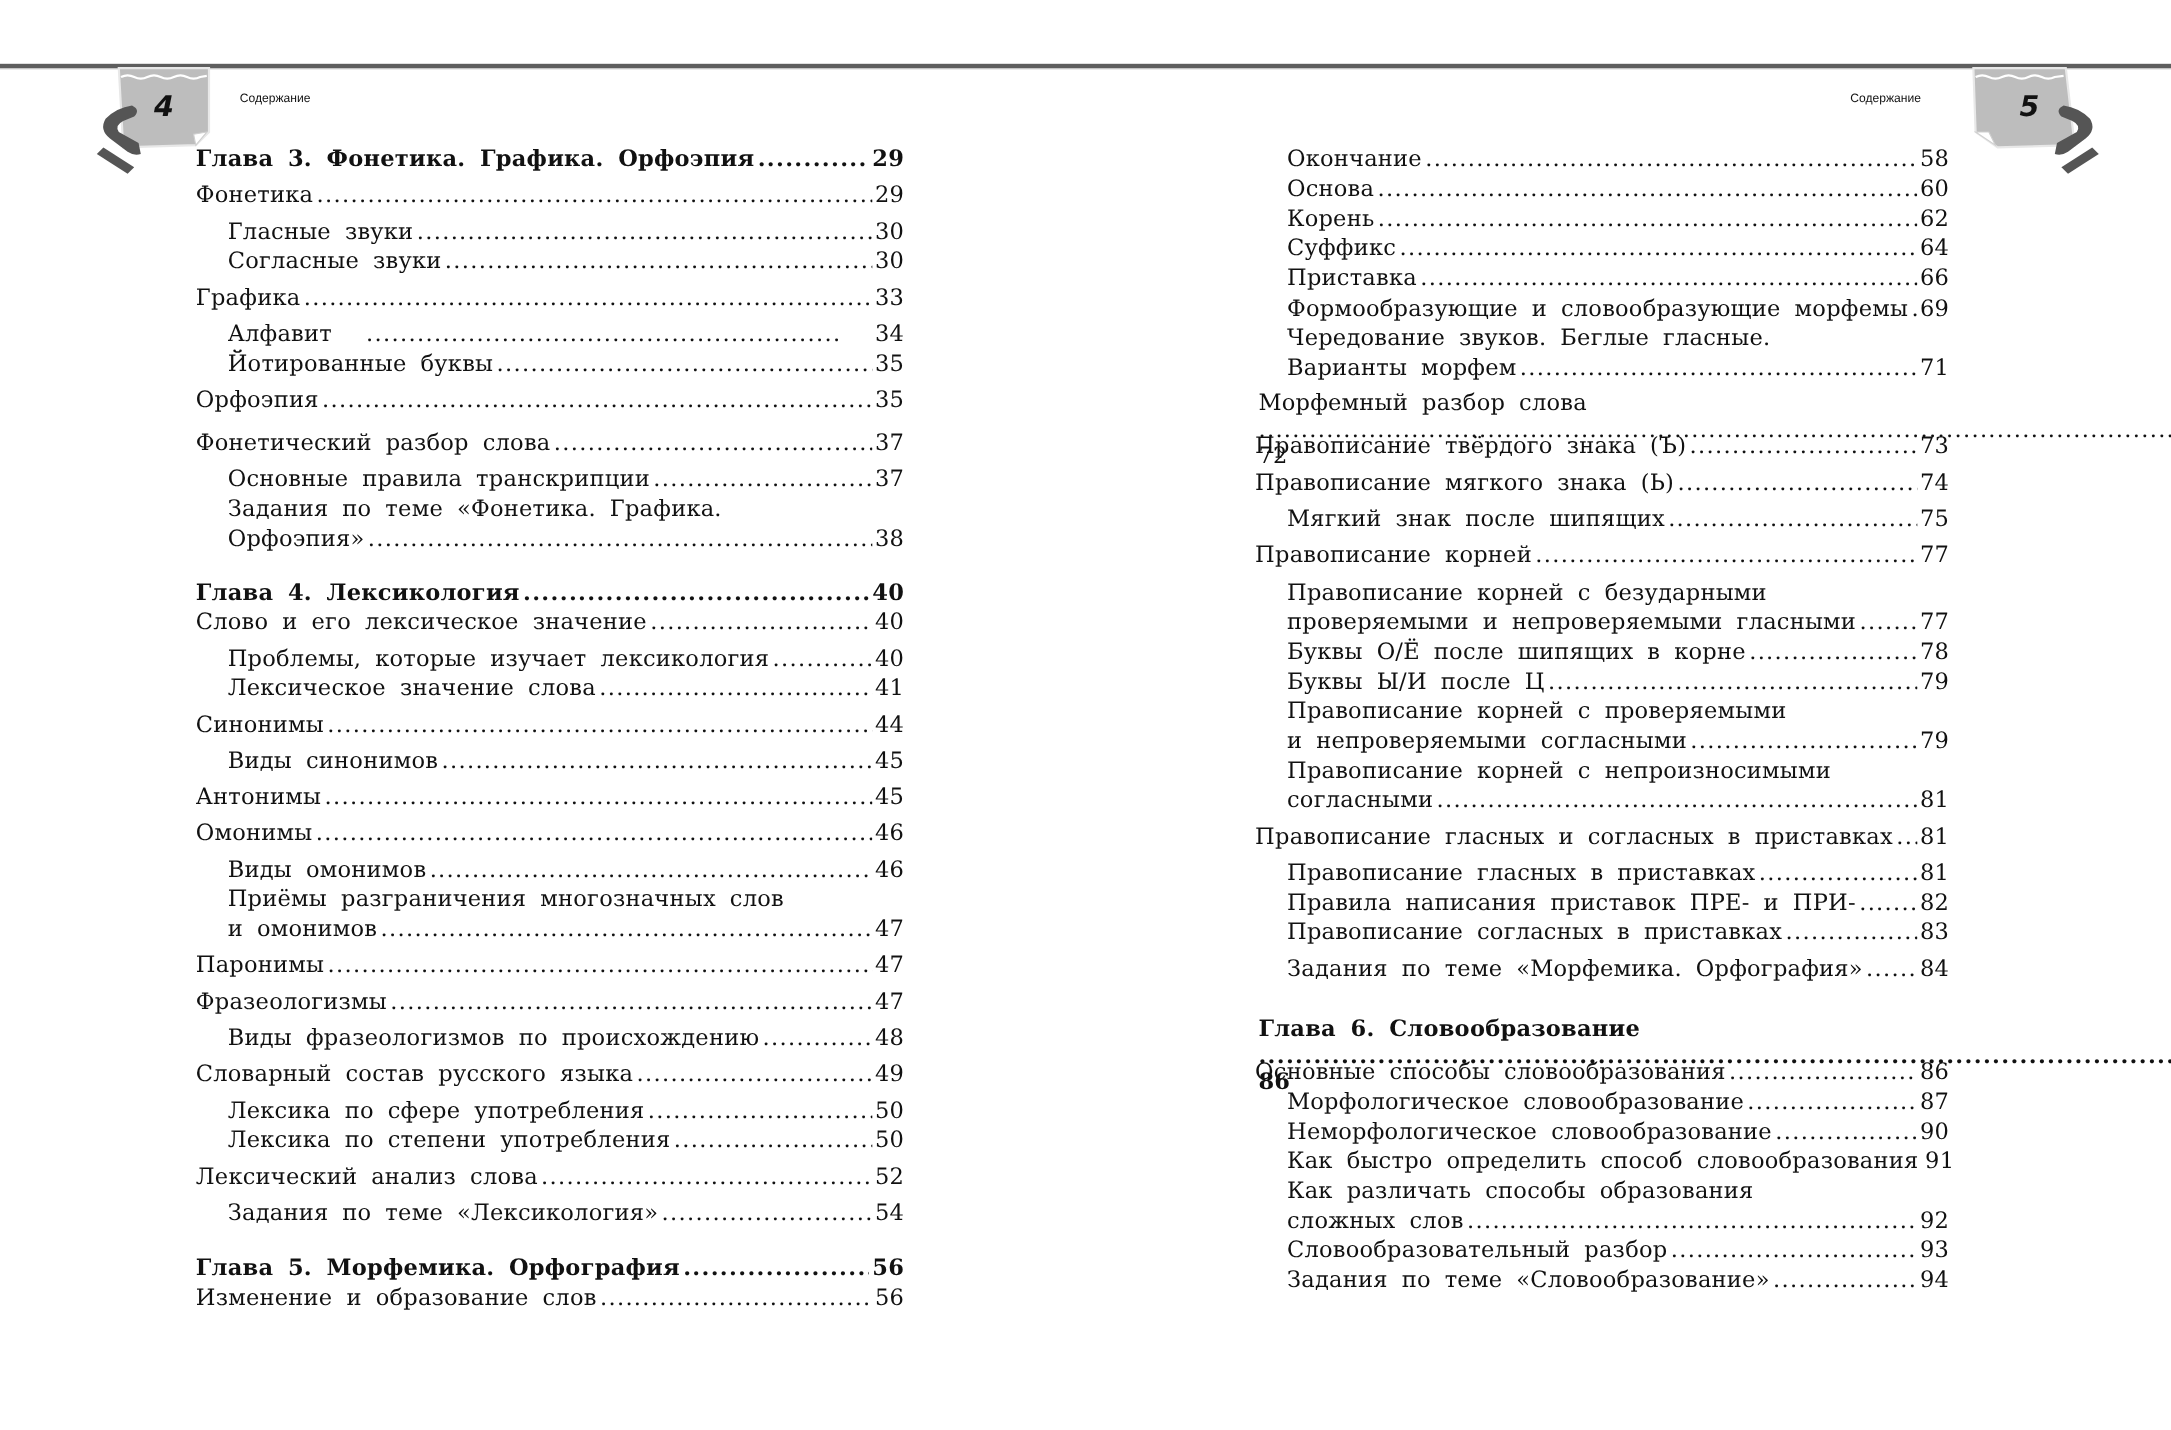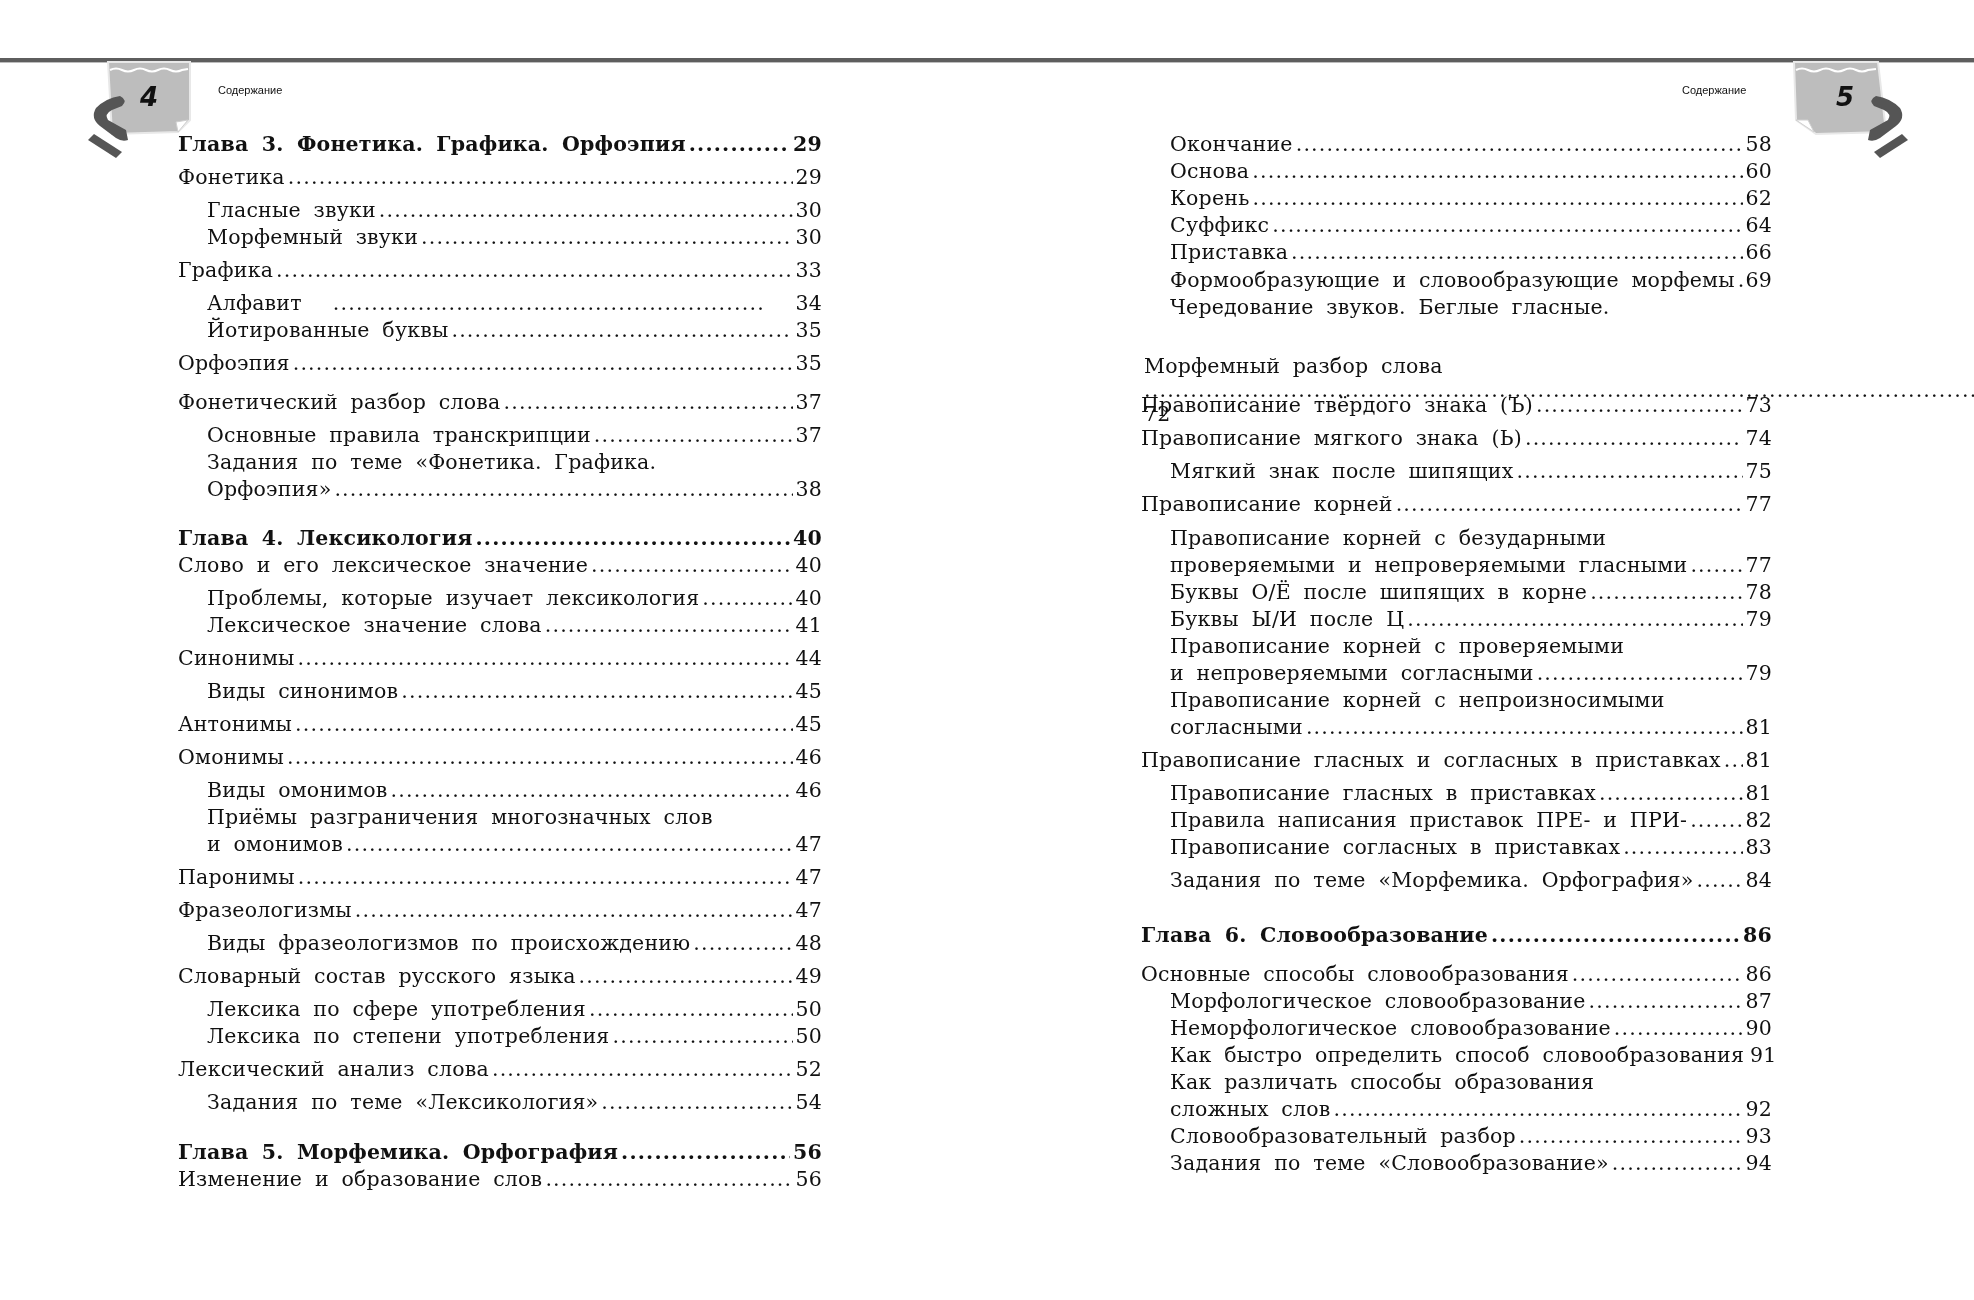--- a/index.html
+++ b/index.html
@@ -70,7 +70,7 @@
       <span class="pagenum">30</span>
     </div>
   <div class="toc-line" style="left:207px; width:615px; top:225px;">
-      <span class="label">Морфемный звуки</span>
+      <span class="label">Согласные звуки</span>
       <span class="leader"></span>
       <span class="pagenum">30</span>
     </div>

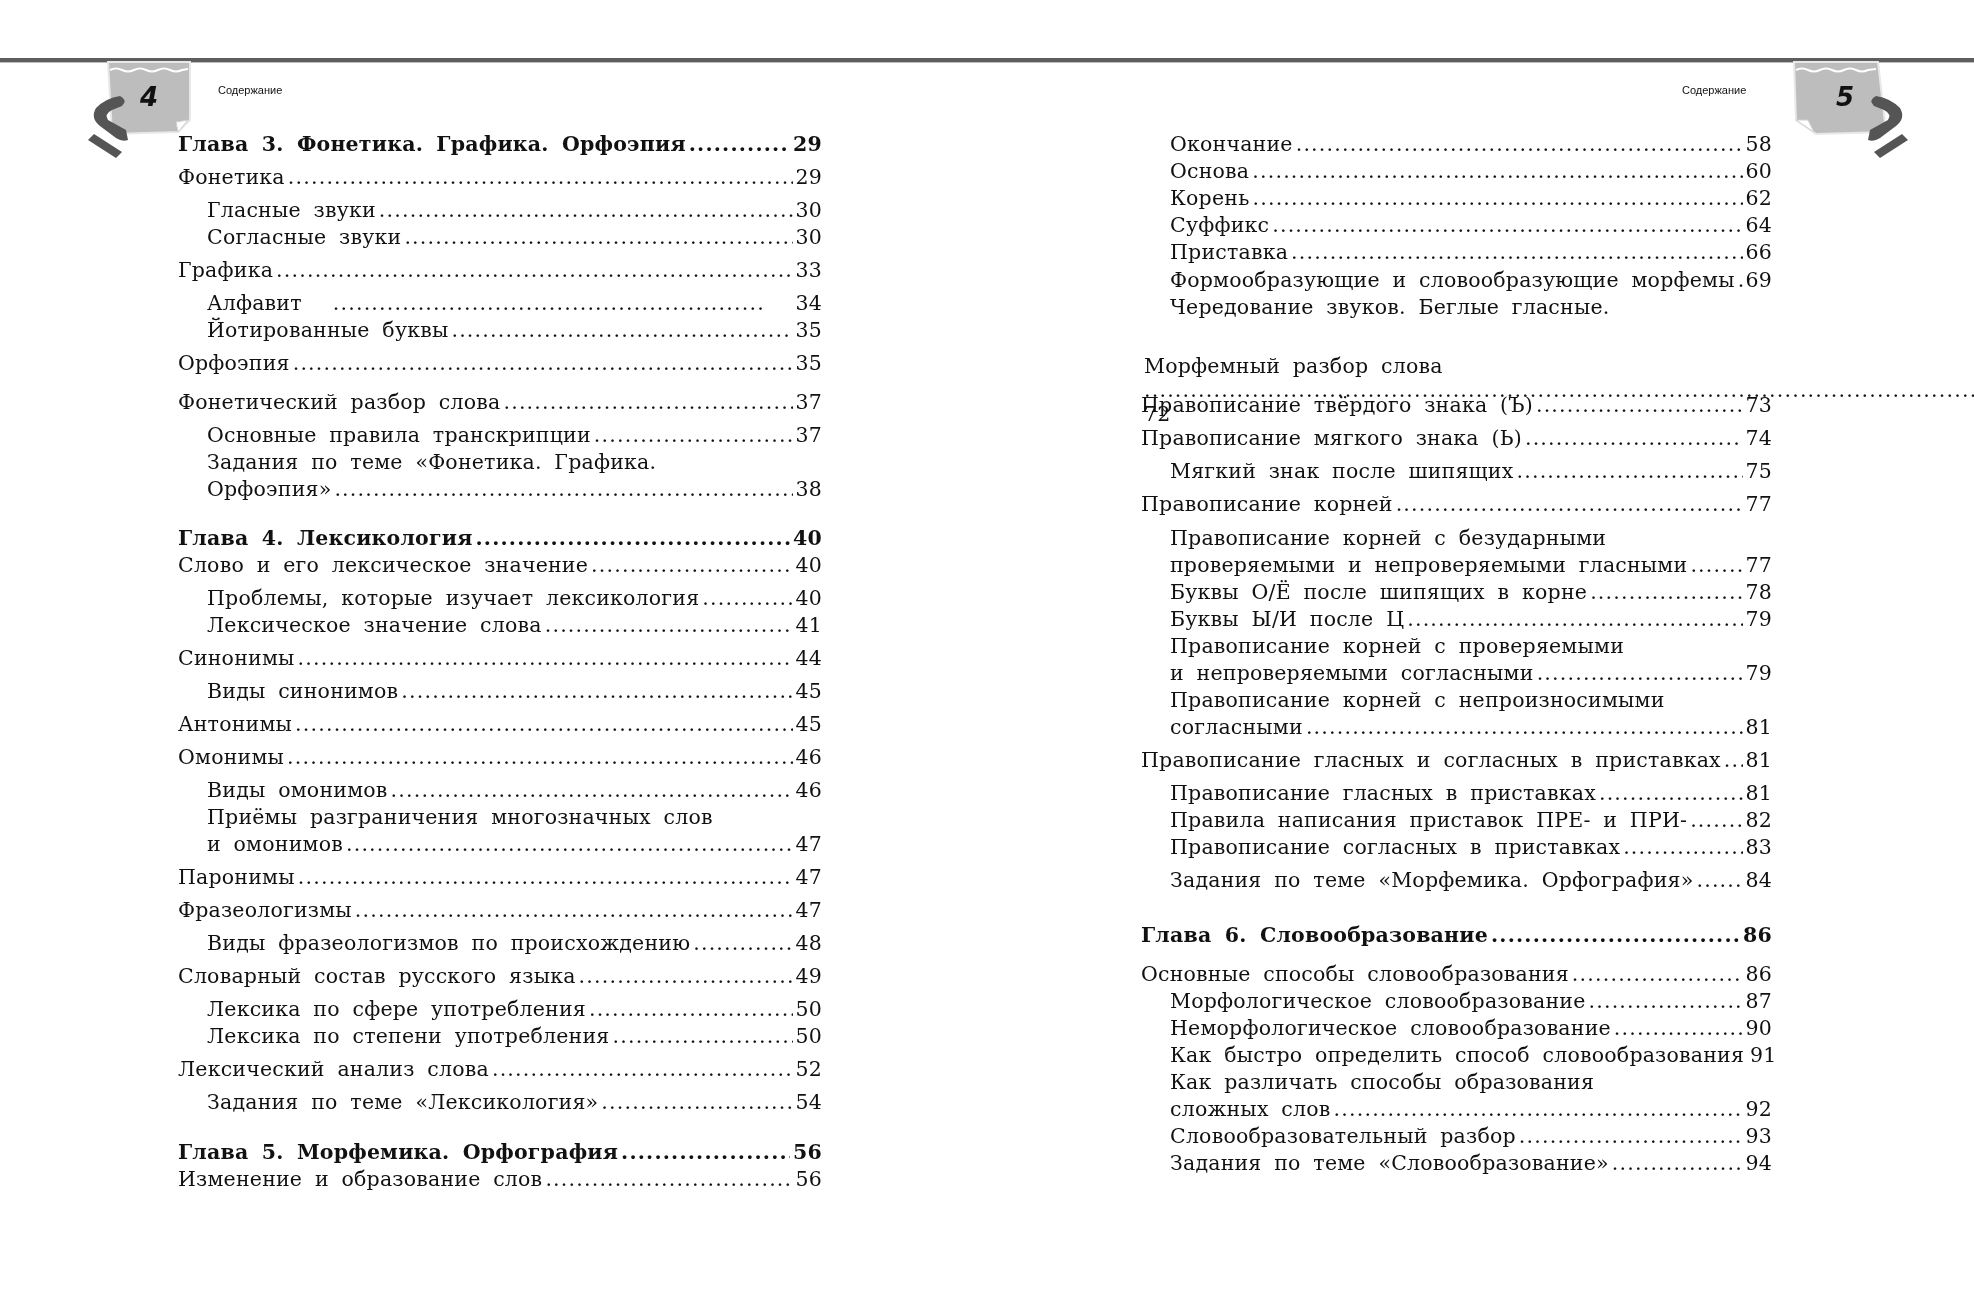--- a/index.html
+++ b/index.html
@@ -254,6 +254,11 @@
       <span class="label">Чередование звуков. Беглые гласные.</span>
       <span class="leader"></span>
     </div>
+  <div class="toc-line" style="left:183px; width:602px; top:322px;">
+      <span class="label">Варианты морфем</span>
+      <span class="leader"></span>
+      <span class="pagenum">71</span>
+    </div>
   <div class="toc-line" style="left:154px; width:631px; top:354px;flex-direction:column;">
       <span class="label">Морфемный разбор слова</span>
       <span class="leader"></span>

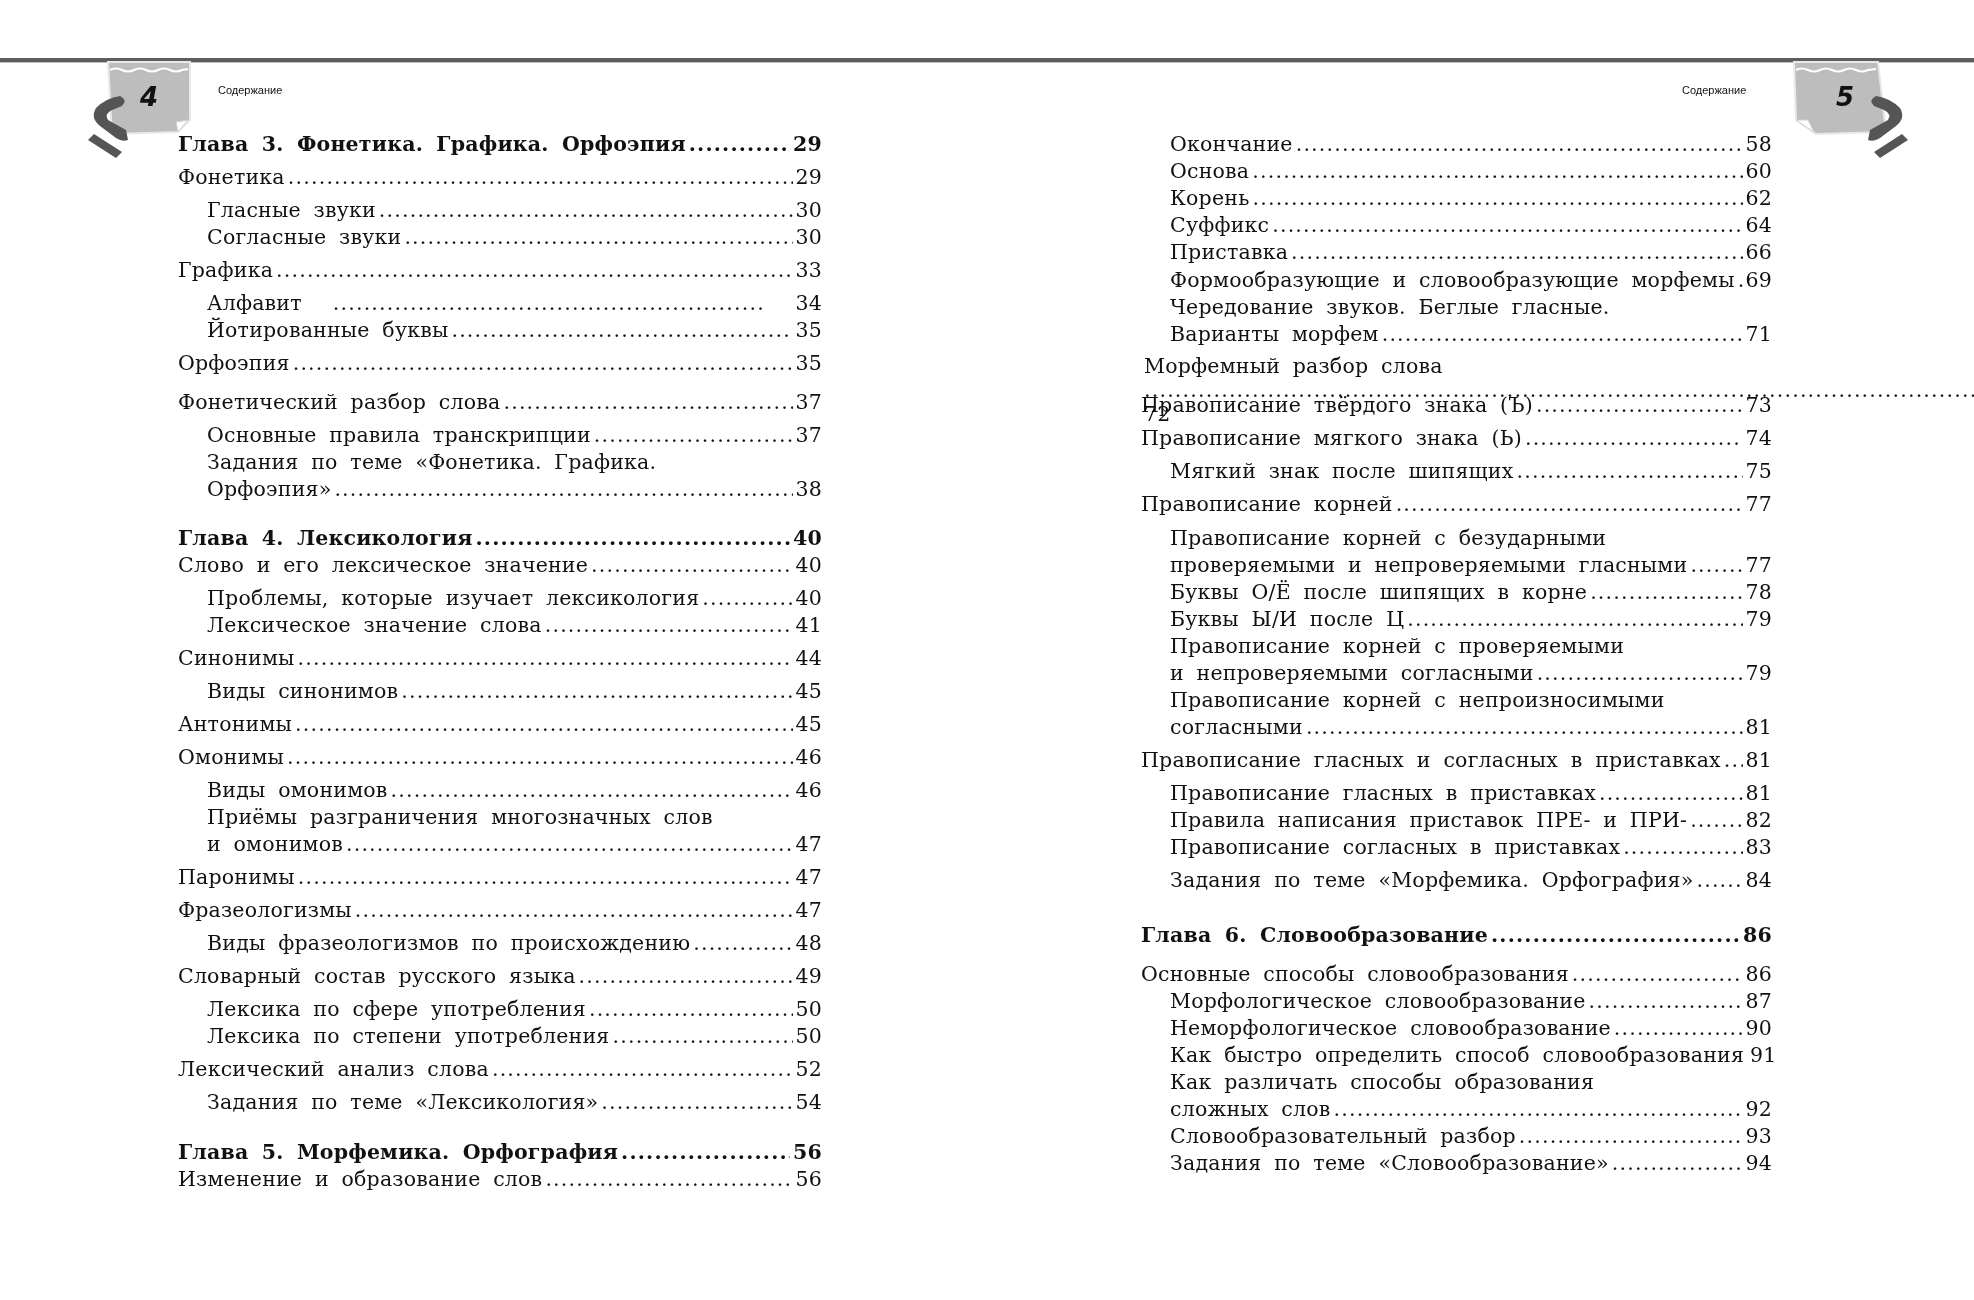--- a/index.html
+++ b/index.html
@@ -346,7 +346,7 @@
       <span class="leader"></span>
       <span class="pagenum">84</span>
     </div>
-  <div class="toc-line bold" style="left:154px; width:631px; top:923px;">
+  <div class="toc-line bold" style="left:154px; width:631px; top:923px;flex-direction:column;">
       <span class="label">Глава 6. Словообразование</span>
       <span class="leader"></span>
       <span class="pagenum">86</span>

